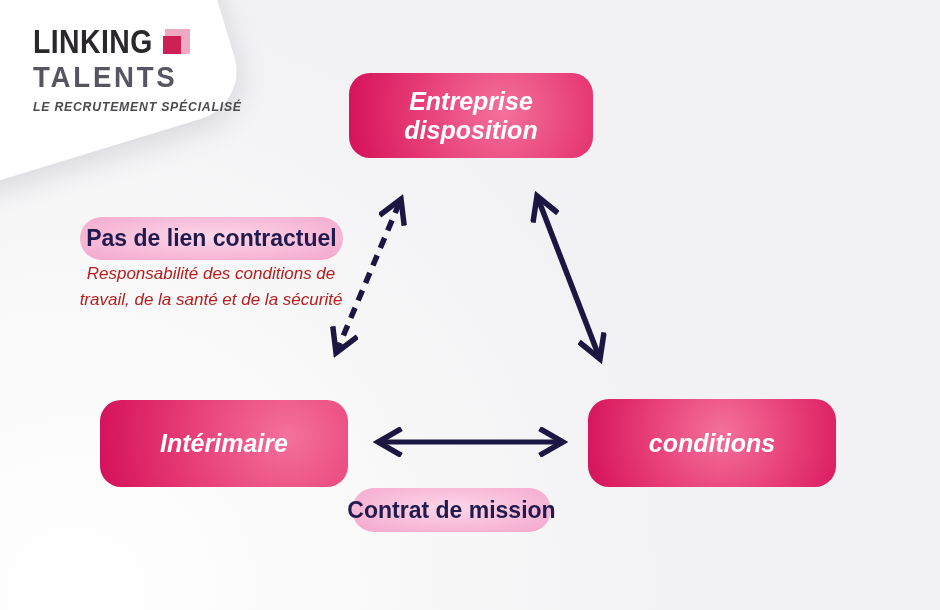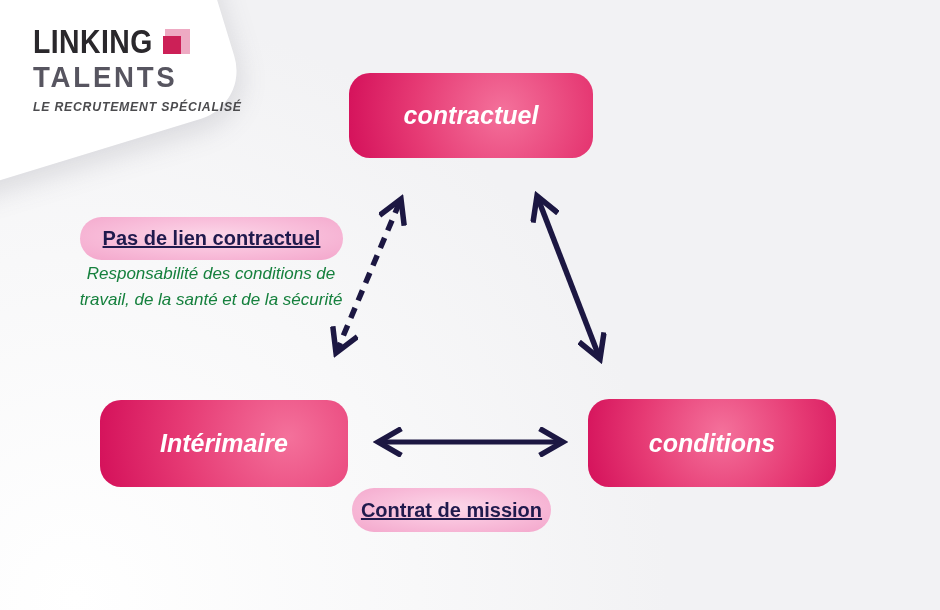--- a/index.html
+++ b/index.html
@@ -104,6 +104,7 @@
   <div class="sq sq-dark"></div>
 
   <div class="node node-top">
+    <span>Entreprise</span>
     <span>contractuel</span>
   </div>
 

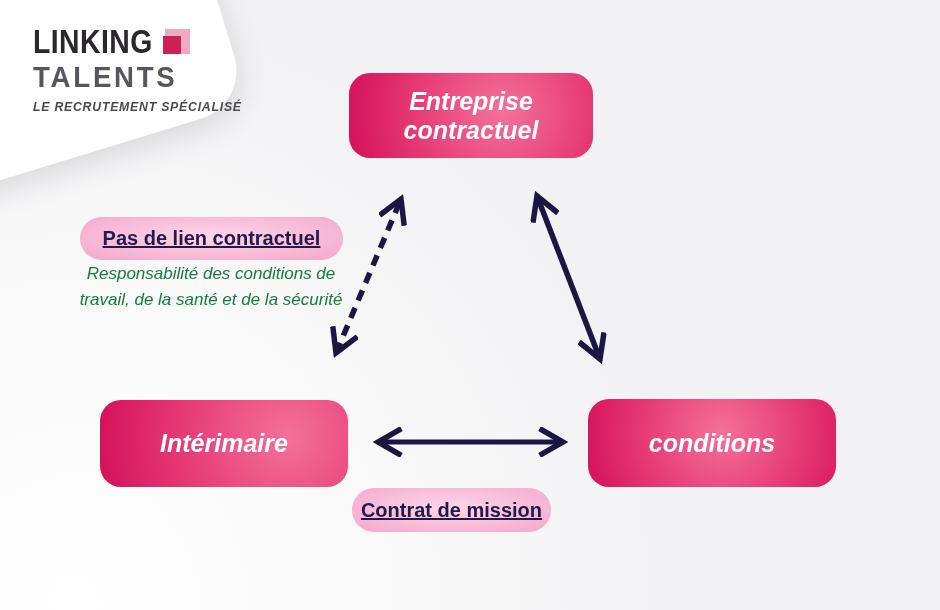--- a/index.html
+++ b/index.html
@@ -105,7 +105,7 @@
 
   <div class="node node-top">
     <span>Entreprise</span>
-    <span>contractuel</span>
+    <span>disposition</span>
   </div>
 
   <div class="node node-left">

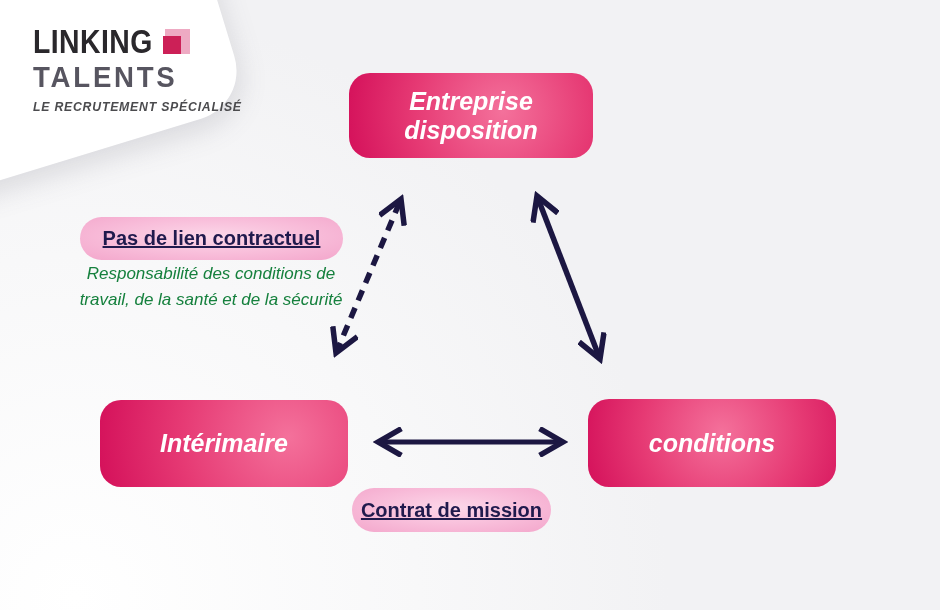--- a/index.html
+++ b/index.html
@@ -62,9 +62,8 @@
   .pill {
     position: absolute; border-radius: 23px;
     display: flex; align-items: center; justify-content: center;
-    color: #201a4d; font-weight: bold; font-size: 20px; white-space: nowrap;
+    color: #201a4d; font-weight: bold; font-size: 23px; white-space: nowrap;
     background: radial-gradient(ellipse at 50% 45%, #fcd7e9 0%, #f8bcd9 55%, #f3a6cb 100%);
-    text-decoration: underline;
   }
   .pill-no-contract { left: 80px;  top: 217px; width: 263px; height: 43px; }
   .pill-disposition { left: 600px; top: 238px; width: 260px; height: 46px; }

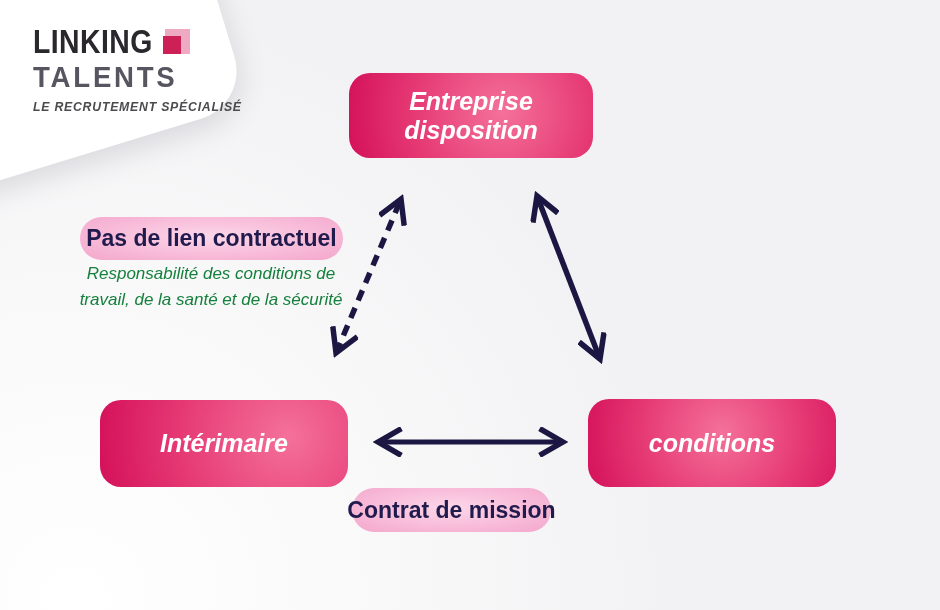--- a/index.html
+++ b/index.html
@@ -73,7 +73,7 @@
   .note {
     position: absolute; left: 68px; top: 261px; width: 286px;
     text-align: center; font-style: italic; font-size: 17px; line-height: 1.55;
-    color: #15803d;
+    color: #b91c1c;
   }
   .note span { display: block; }
 </style>

